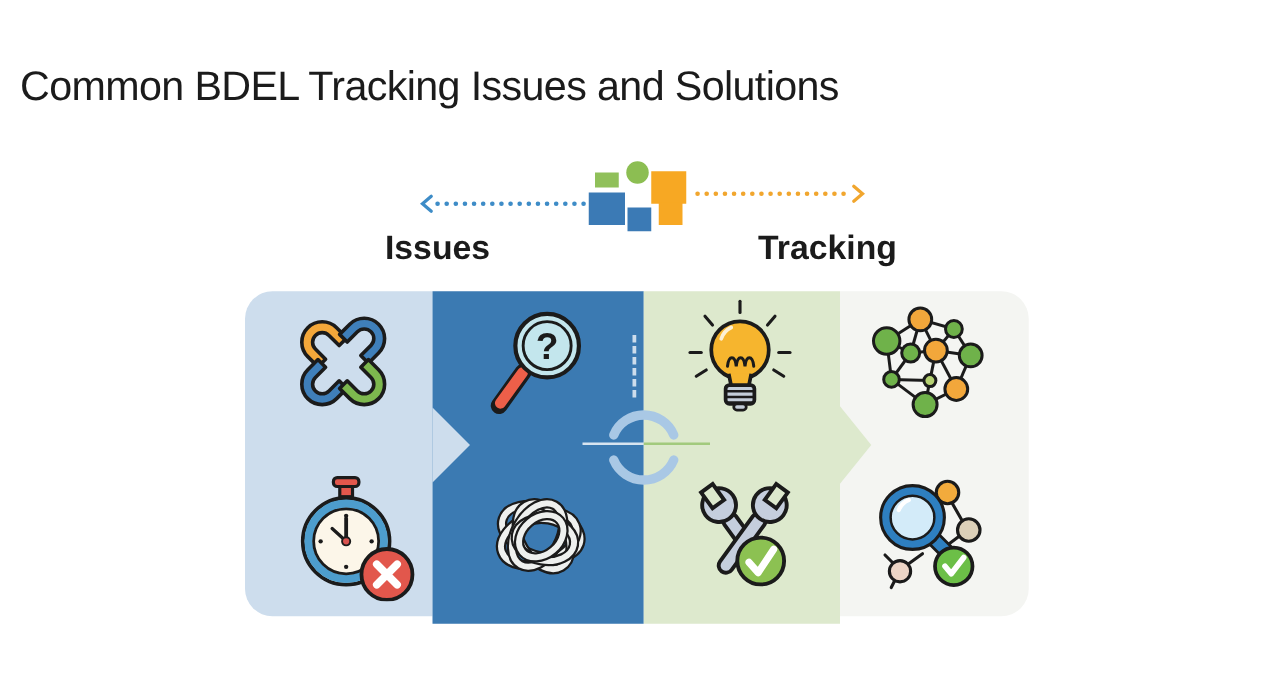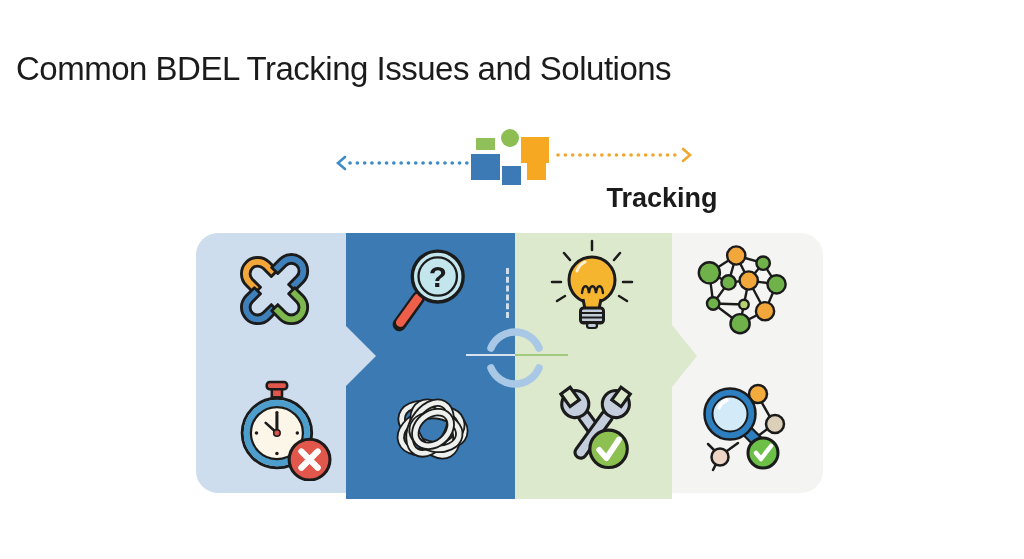--- a/index.html
+++ b/index.html
@@ -65,6 +65,7 @@
     <path d="M 131 4 L 138 10 L 131 16" fill="none" stroke="#f1a62e" stroke-width="2.6" stroke-linecap="round"></path>
   </svg>
 
+  <div class="half-label label-issues">Issues</div>
   <div class="half-label label-solutions">Tracking</div>
 
   <div class="panel">

